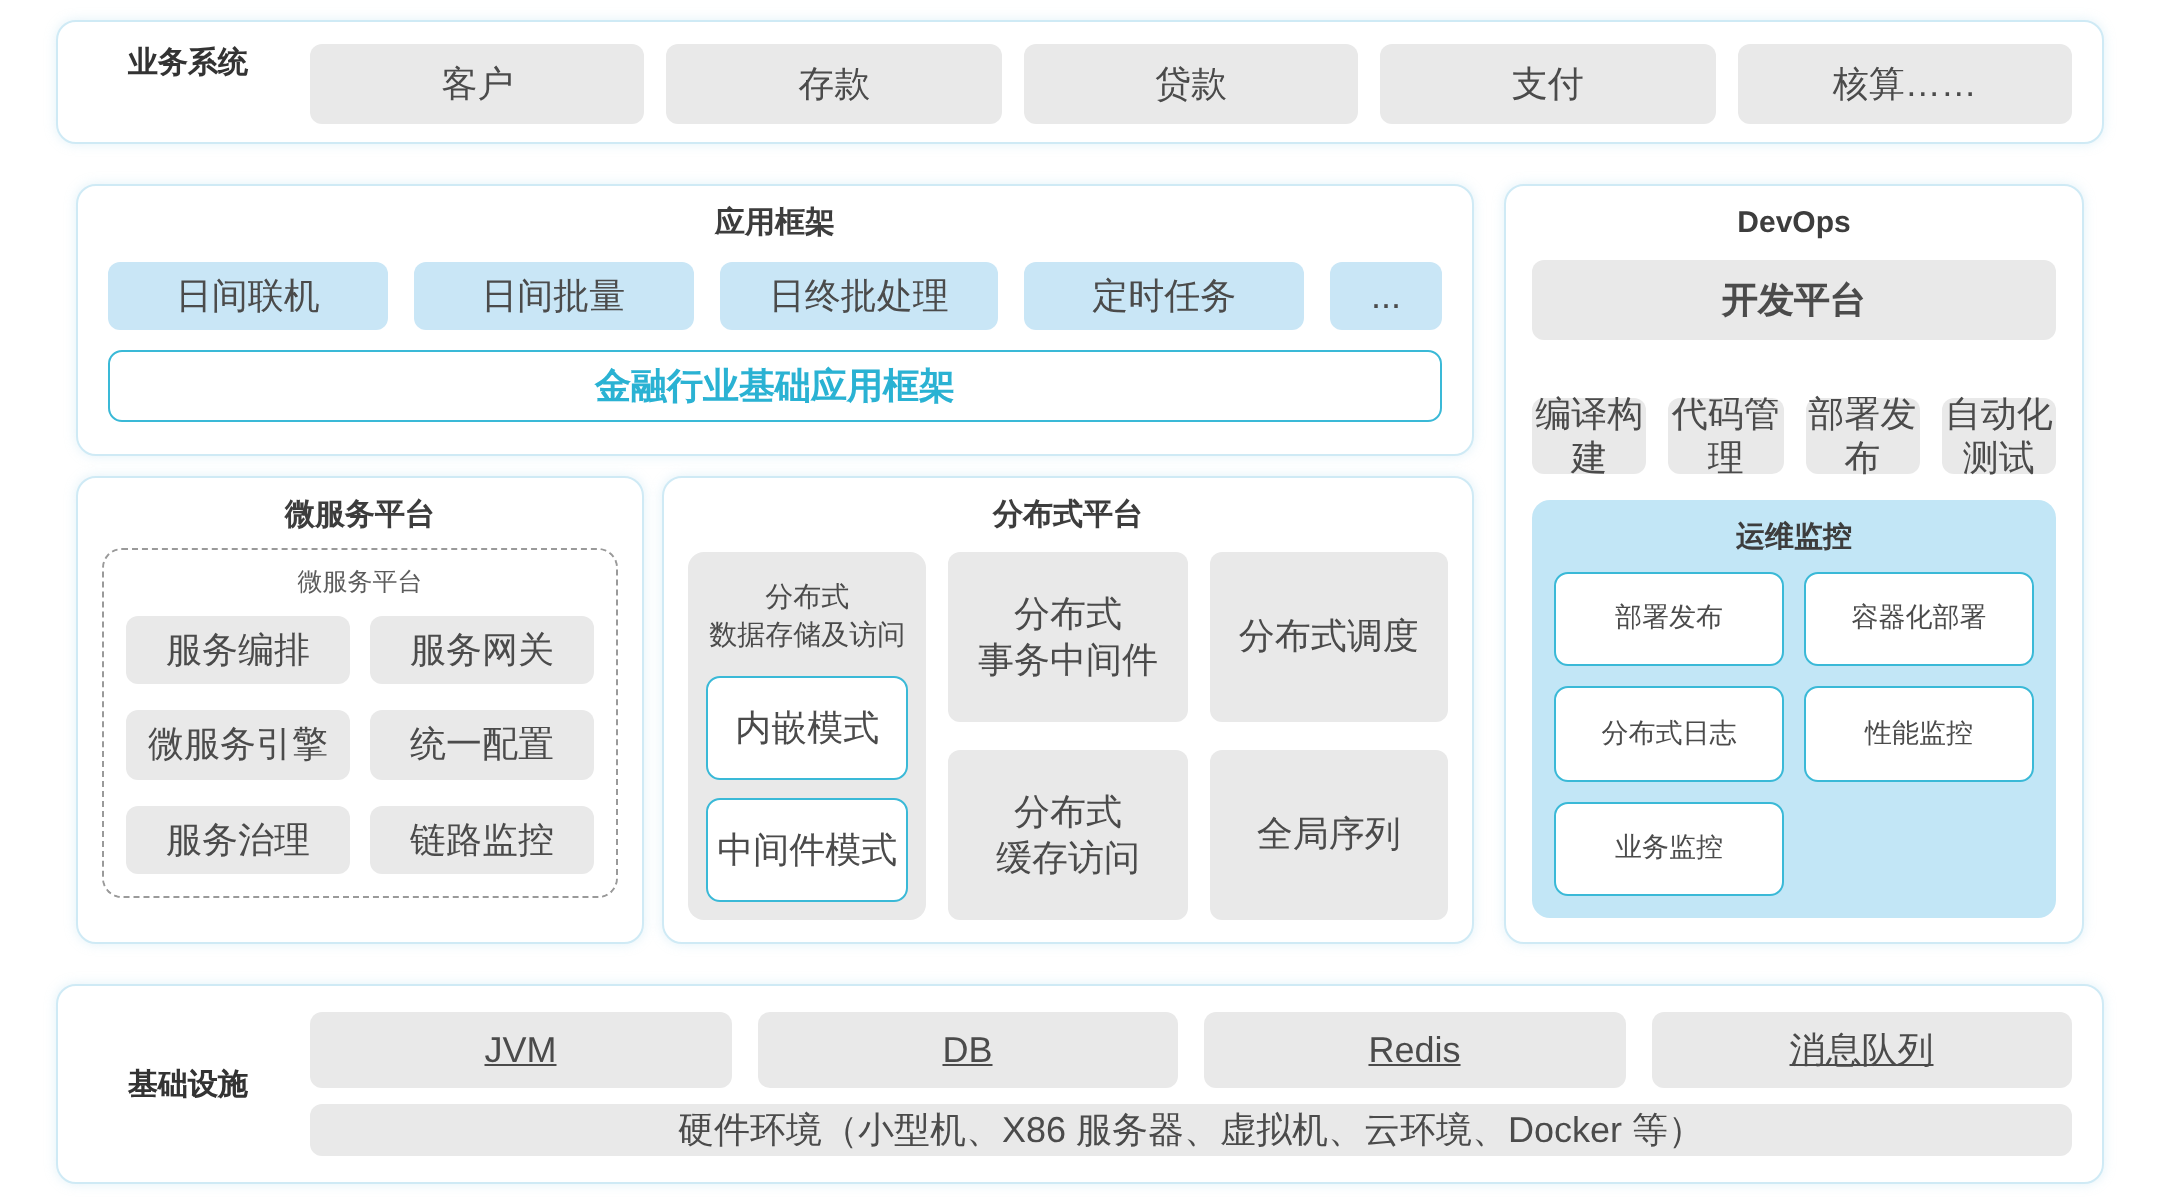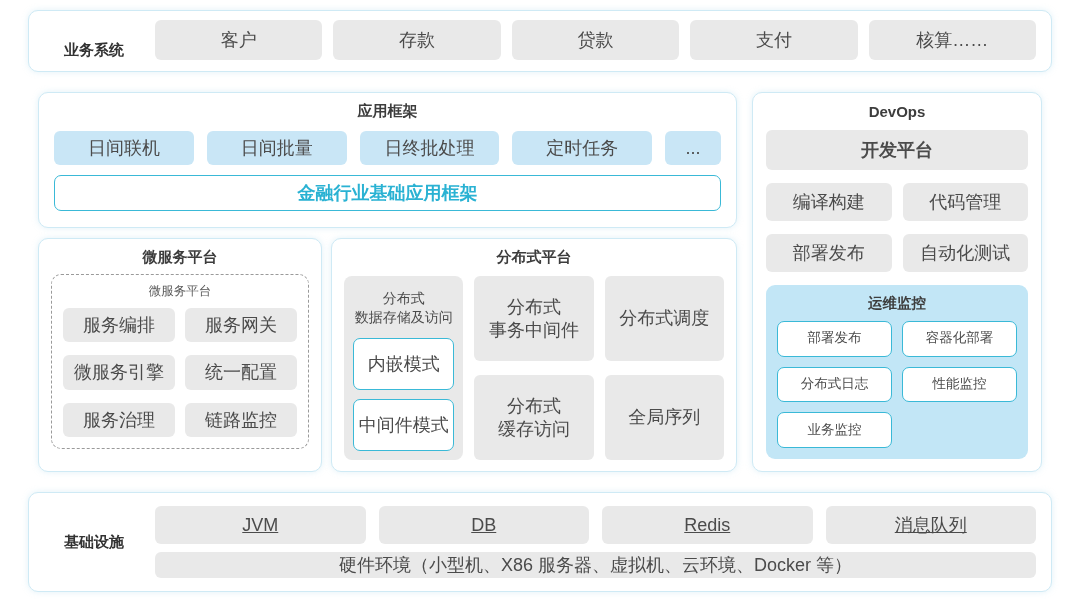--- a/index.html
+++ b/index.html
@@ -65,7 +65,7 @@
   
   .top-panel {
     height: 62px;
-    display: flex; align-items: flex-end;
+    display: flex; align-items: flex-start;
     gap: 11px;
     padding: 11px 15px;
   }

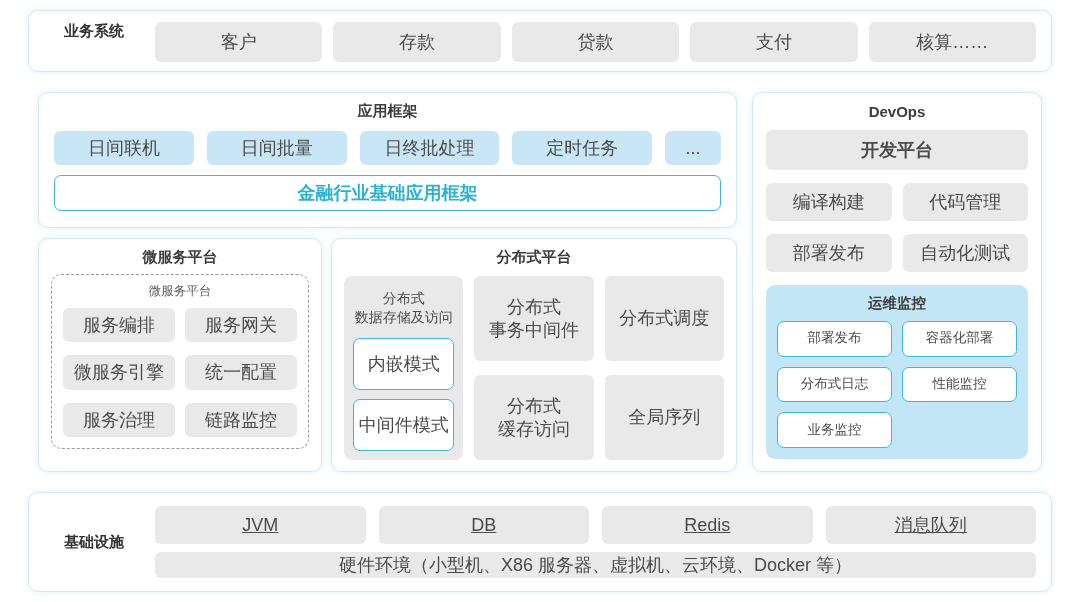--- a/index.html
+++ b/index.html
@@ -162,9 +162,10 @@
   .devops-full { height: 40px; margin-bottom: 13px; font-weight: bold; }
   .devops-grid {
     display: grid;
-    grid-template-columns: 1fr 1fr;
+    grid-template-columns: 1fr 1fr 1fr 1fr;
     gap: 13px 11px;
     margin-bottom: 13px;
+    margin-top: 16px;
   }
   .devops-grid .box { height: 38px; }
   .monitor {

